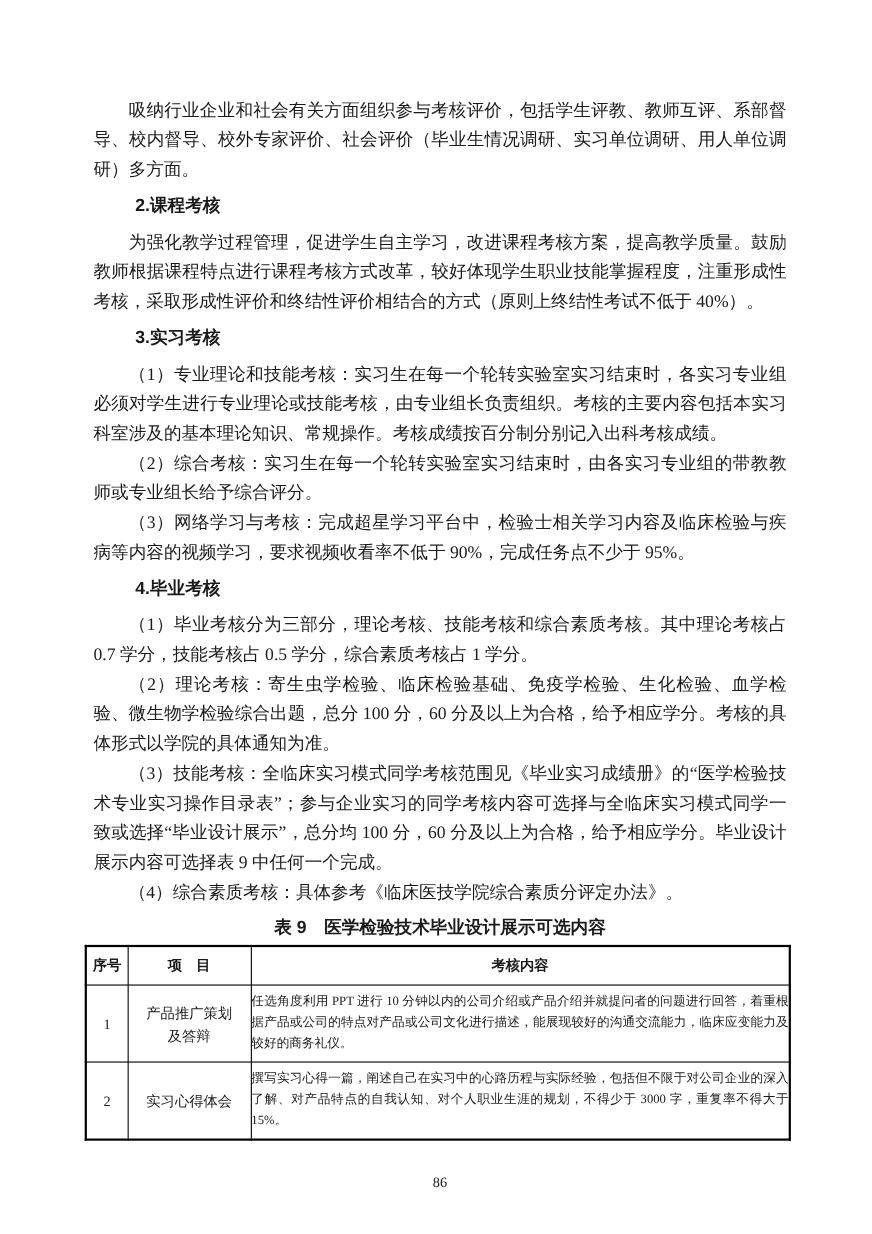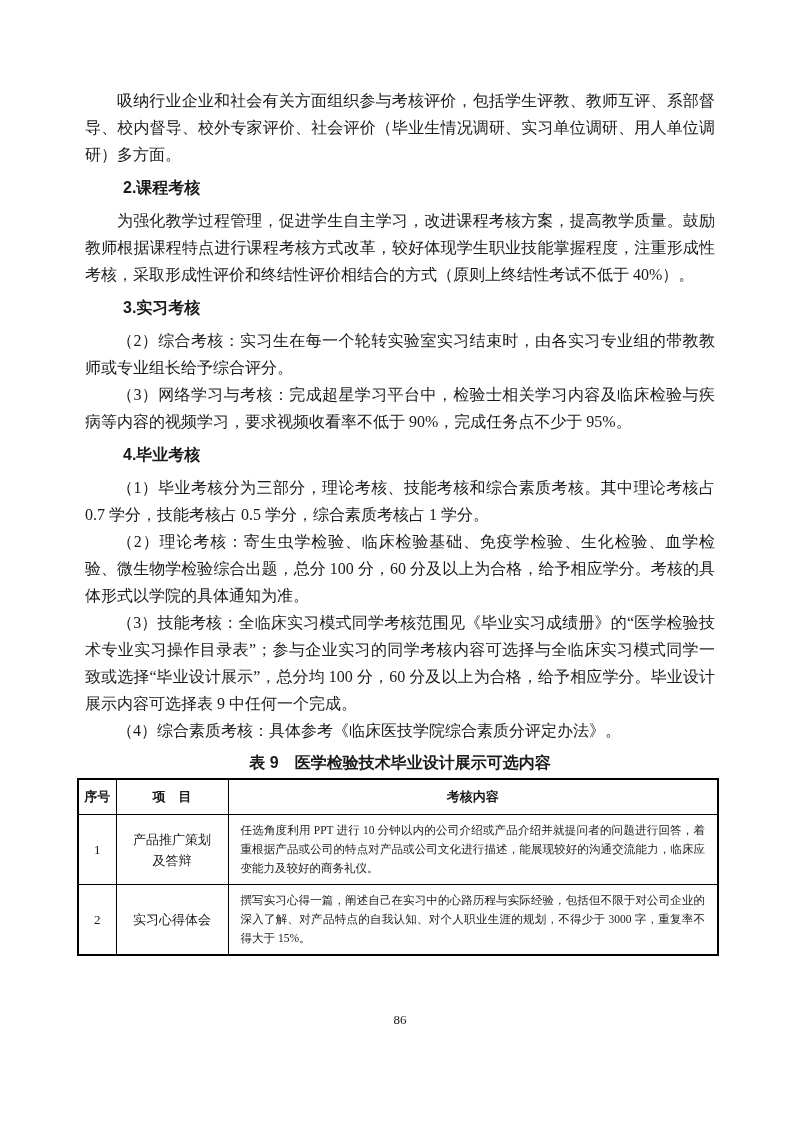--- a/index.html
+++ b/index.html
@@ -92,6 +92,7 @@
   <p class="para">为强化教学过程管理，促进学生自主学习，改进课程考核方案，提高教学质量。鼓励教师根据课程特点进行课程考核方式改革，较好体现学生职业技能掌握程度，注重形成性考核，采取形成性评价和终结性评价相结合的方式（原则上终结性考试不低于 40%）。</p>
 
   <p class="heading">3.实习考核</p>
+  <p class="para">（1）专业理论和技能考核：实习生在每一个轮转实验室实习结束时，各实习专业组必须对学生进行专业理论或技能考核，由专业组长负责组织。考核的主要内容包括本实习科室涉及的基本理论知识、常规操作。考核成绩按百分制分别记入出科考核成绩。</p>
   <p class="para">（2）综合考核：实习生在每一个轮转实验室实习结束时，由各实习专业组的带教教师或专业组长给予综合评分。</p>
   <p class="para">（3）网络学习与考核：完成超星学习平台中，检验士相关学习内容及临床检验与疾病等内容的视频学习，要求视频收看率不低于 90%，完成任务点不少于 95%。</p>
 

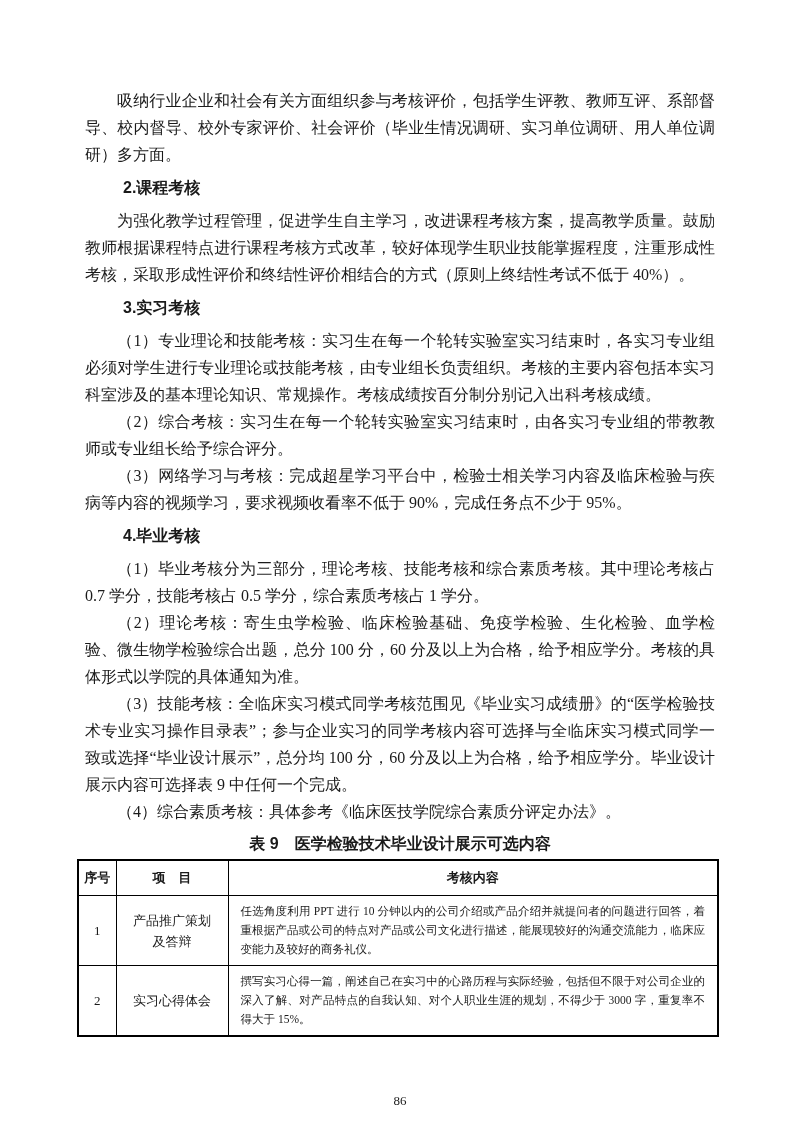--- a/index.html
+++ b/index.html
@@ -73,7 +73,7 @@
     text-align: justify;
     font-size: 11.5px;
     line-height: 19px;
-    padding: 6px 12px;
+    padding: 6px 0;
   }
   .page-footer {
     margin-top: 56px;

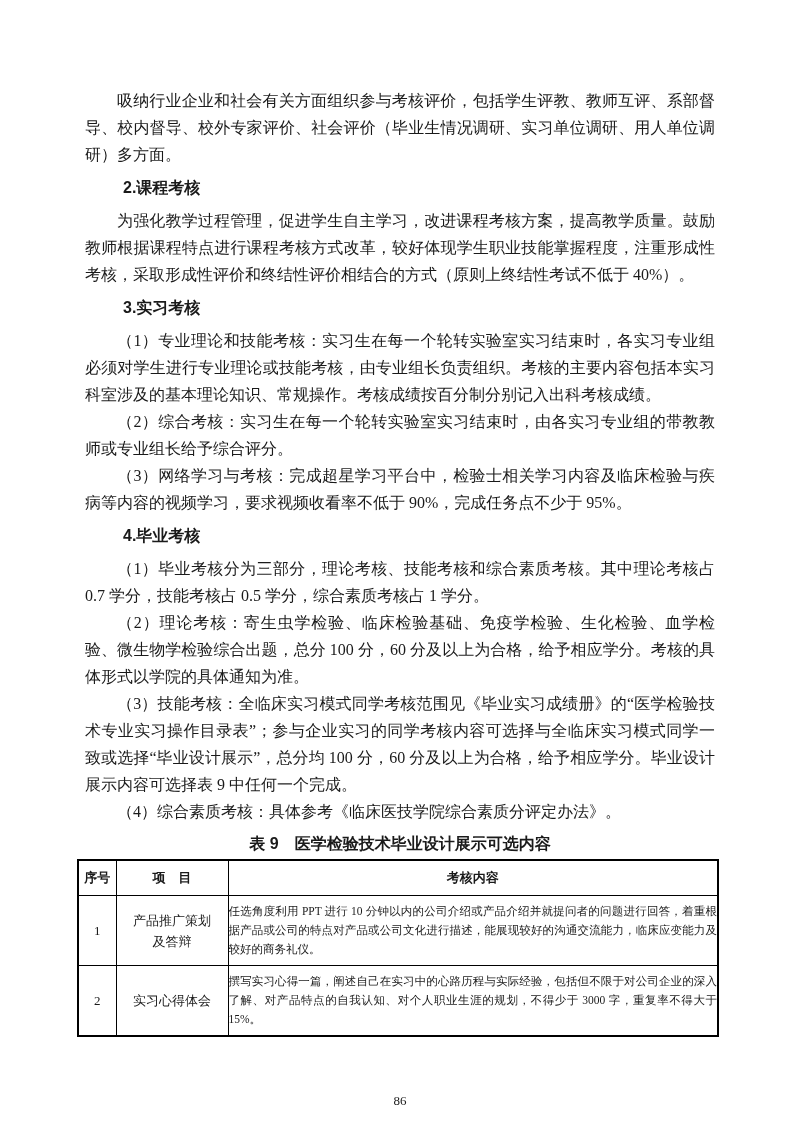--- a/index.html
+++ b/index.html
@@ -76,7 +76,7 @@
     padding: 6px 0;
   }
   .page-footer {
-    margin-top: 56px;
+    margin-top: 30px;
     text-align: center;
     font-size: 13px;
   }

